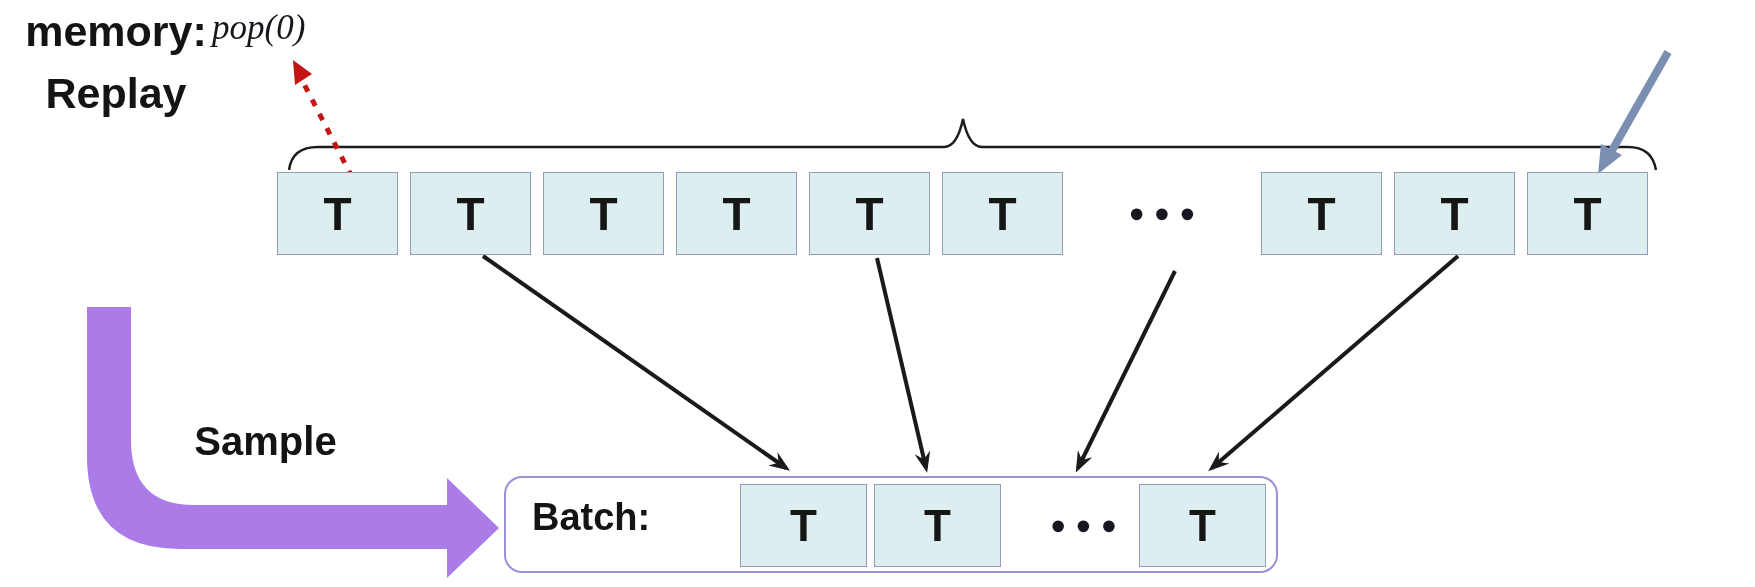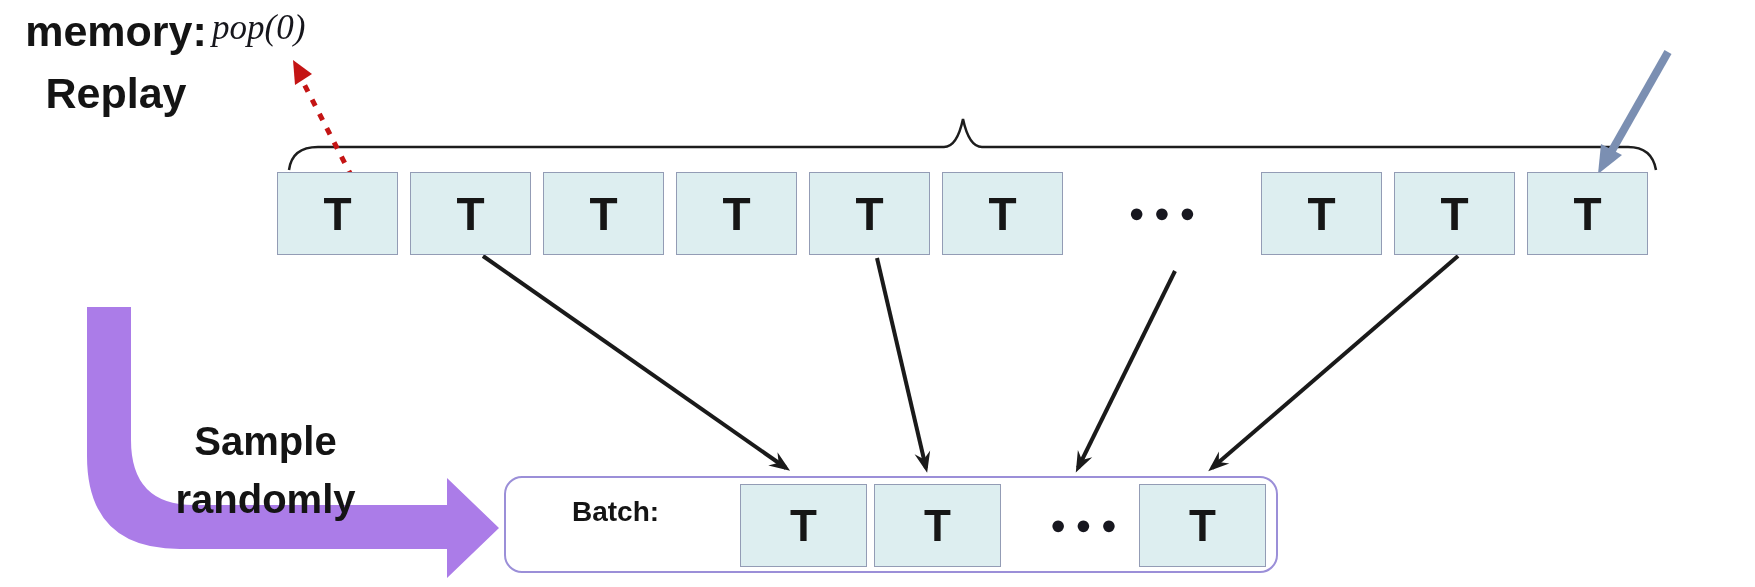--- a/index.html
+++ b/index.html
@@ -108,7 +108,6 @@
 
   <div id="sample-label" class="big-label">
     <div>Sample</div>
-    <div>randomly</div>
   </div>
 
   <div id="batch-box">

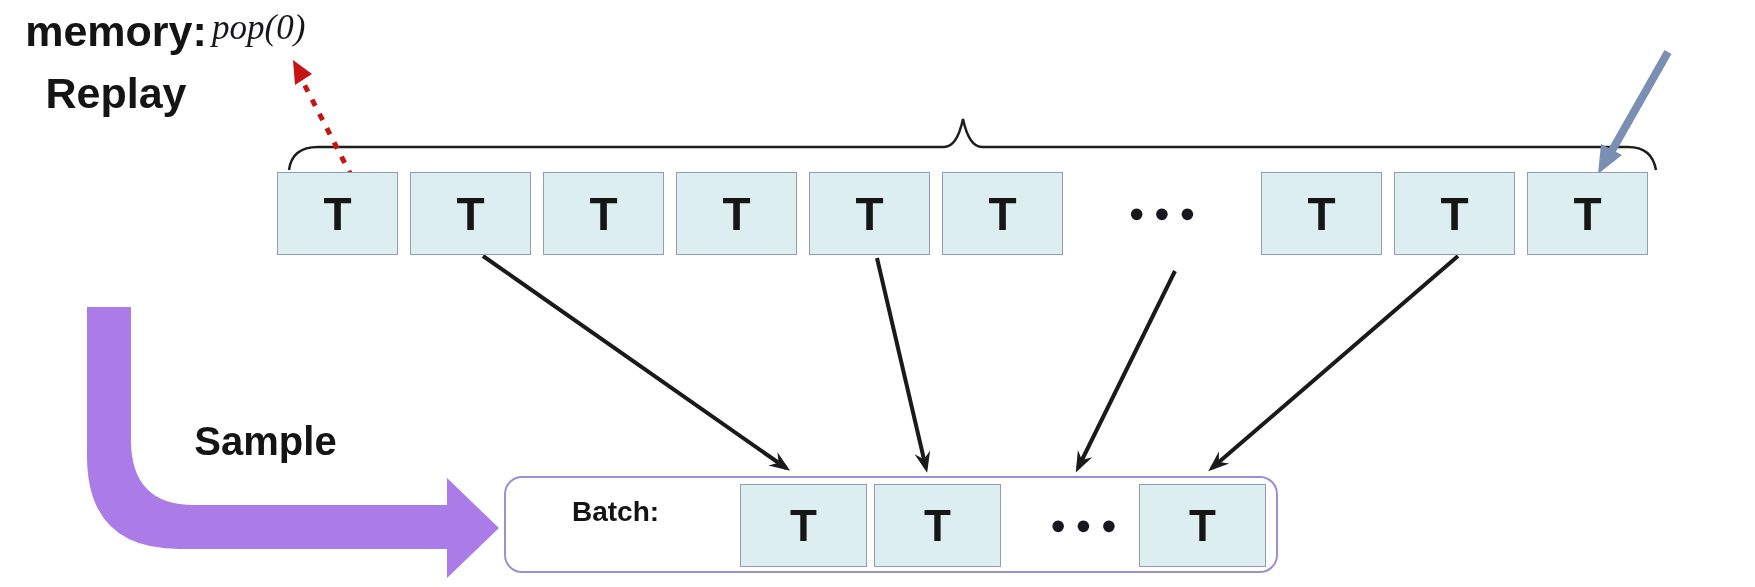--- a/index.html
+++ b/index.html
@@ -17,7 +17,7 @@
   #append-label{left:1566px;top:6px;}
   #maxlen-label{position:absolute;left:865px;top:62px;width:200px;text-align:center;
                 font-style:italic;font-size:32px;color:#16161c;}
-  #batch-label{position:absolute;left:26px;top:18px;font-weight:700;font-size:28px;color:#141414;margin-left:40px;}
+  #batch-label{position:absolute;left:26px;top:18px;font-weight:700;font-size:38px;color:#141414;}
   #watermark{position:absolute;right:8px;top:536px;font-size:28px;letter-spacing:1px;
              color:#f2f2f2;-webkit-text-stroke:1.2px #8f8f8f;
              text-shadow:1px 1px 1px rgba(120,120,120,.55);}

